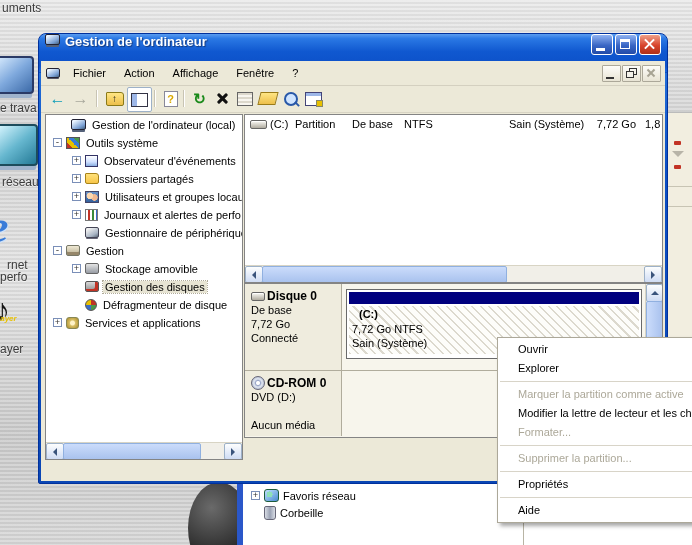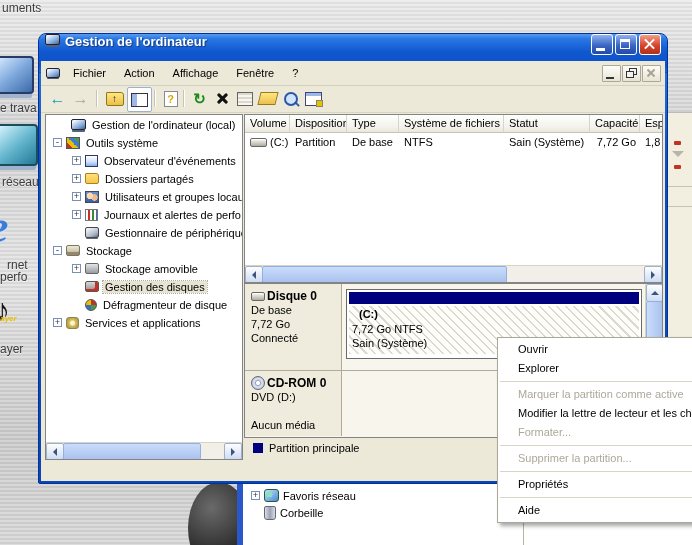--- a/index.html
+++ b/index.html
@@ -327,15 +327,6 @@
     </div>
 
     <div class="listpanel">
-      <div class="lheader">
-        <div class="hcell" style="width:45px">Volume</div>
-        <div class="hcell" style="width:57px">Disposition</div>
-        <div class="hcell" style="width:52px">Type</div>
-        <div class="hcell" style="width:105px">Système de fichiers</div>
-        <div class="hcell" style="width:86px">Statut</div>
-        <div class="hcell" style="width:50px">Capacité</div>
-        <div class="hcell" style="width:22px;border-right:none">Esp</div>
-      </div>
       <div class="lrow">
         <div class="lcell" style="width:45px">
             <span class="ic ic-drive"></span>

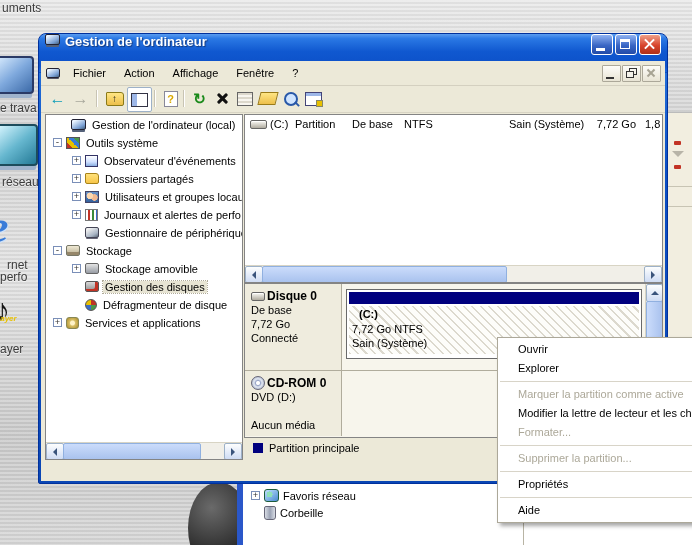--- a/index.html
+++ b/index.html
@@ -293,7 +293,7 @@
       <div class="trow pl1">
         <span class="expbox">-</span>
         <span class="ic ic-storage"></span>
-        <span class="tlabel">Stockage</span>
+        <span class="tlabel">Gestion</span>
       </div>
       <div class="trow pl2">
         <span class="expbox">+</span>

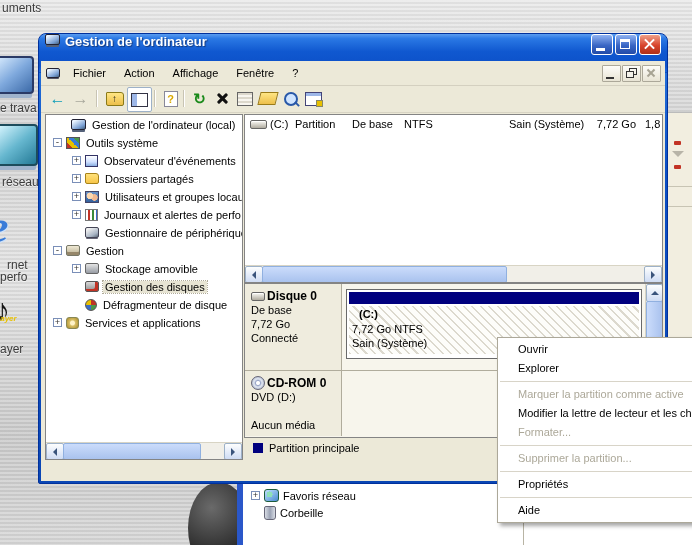--- a/index.html
+++ b/index.html
@@ -395,10 +395,6 @@
       </div>
     </div>
 
-    <div class="legend">
-      <span class="lsq"></span>
-      <span>Partition principale</span>
-    </div>
 
   </div>
 </div>

